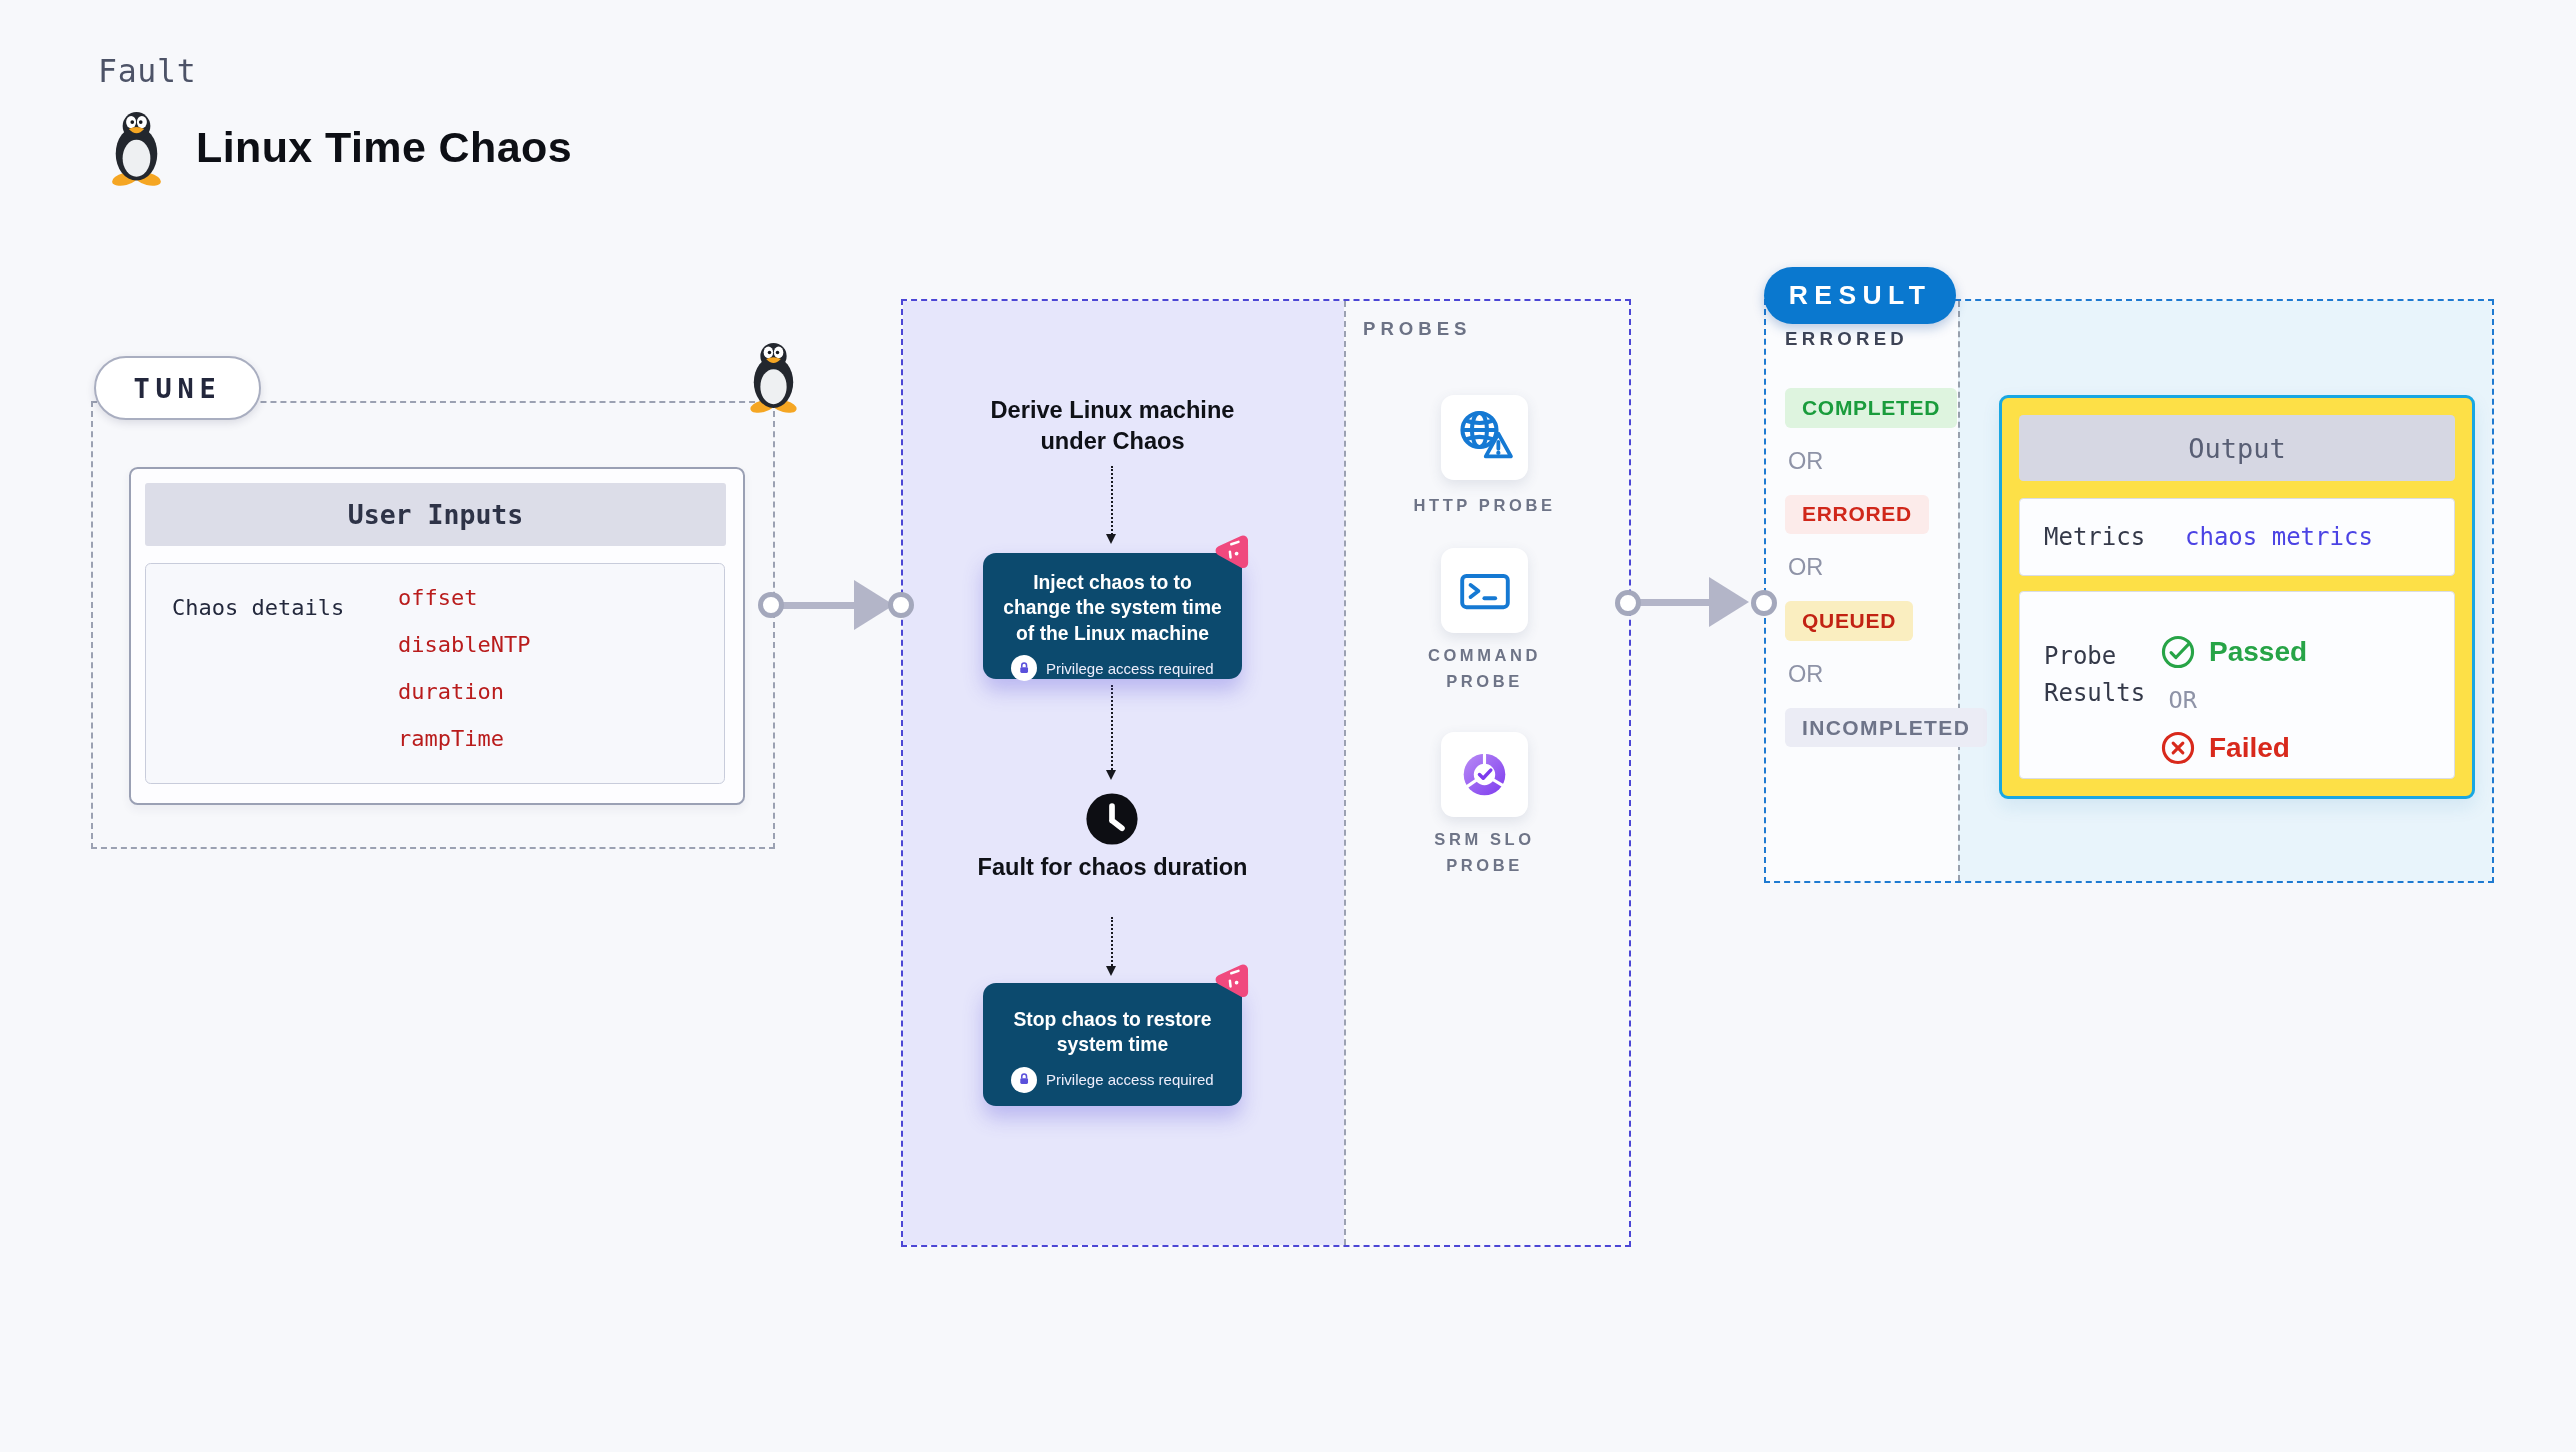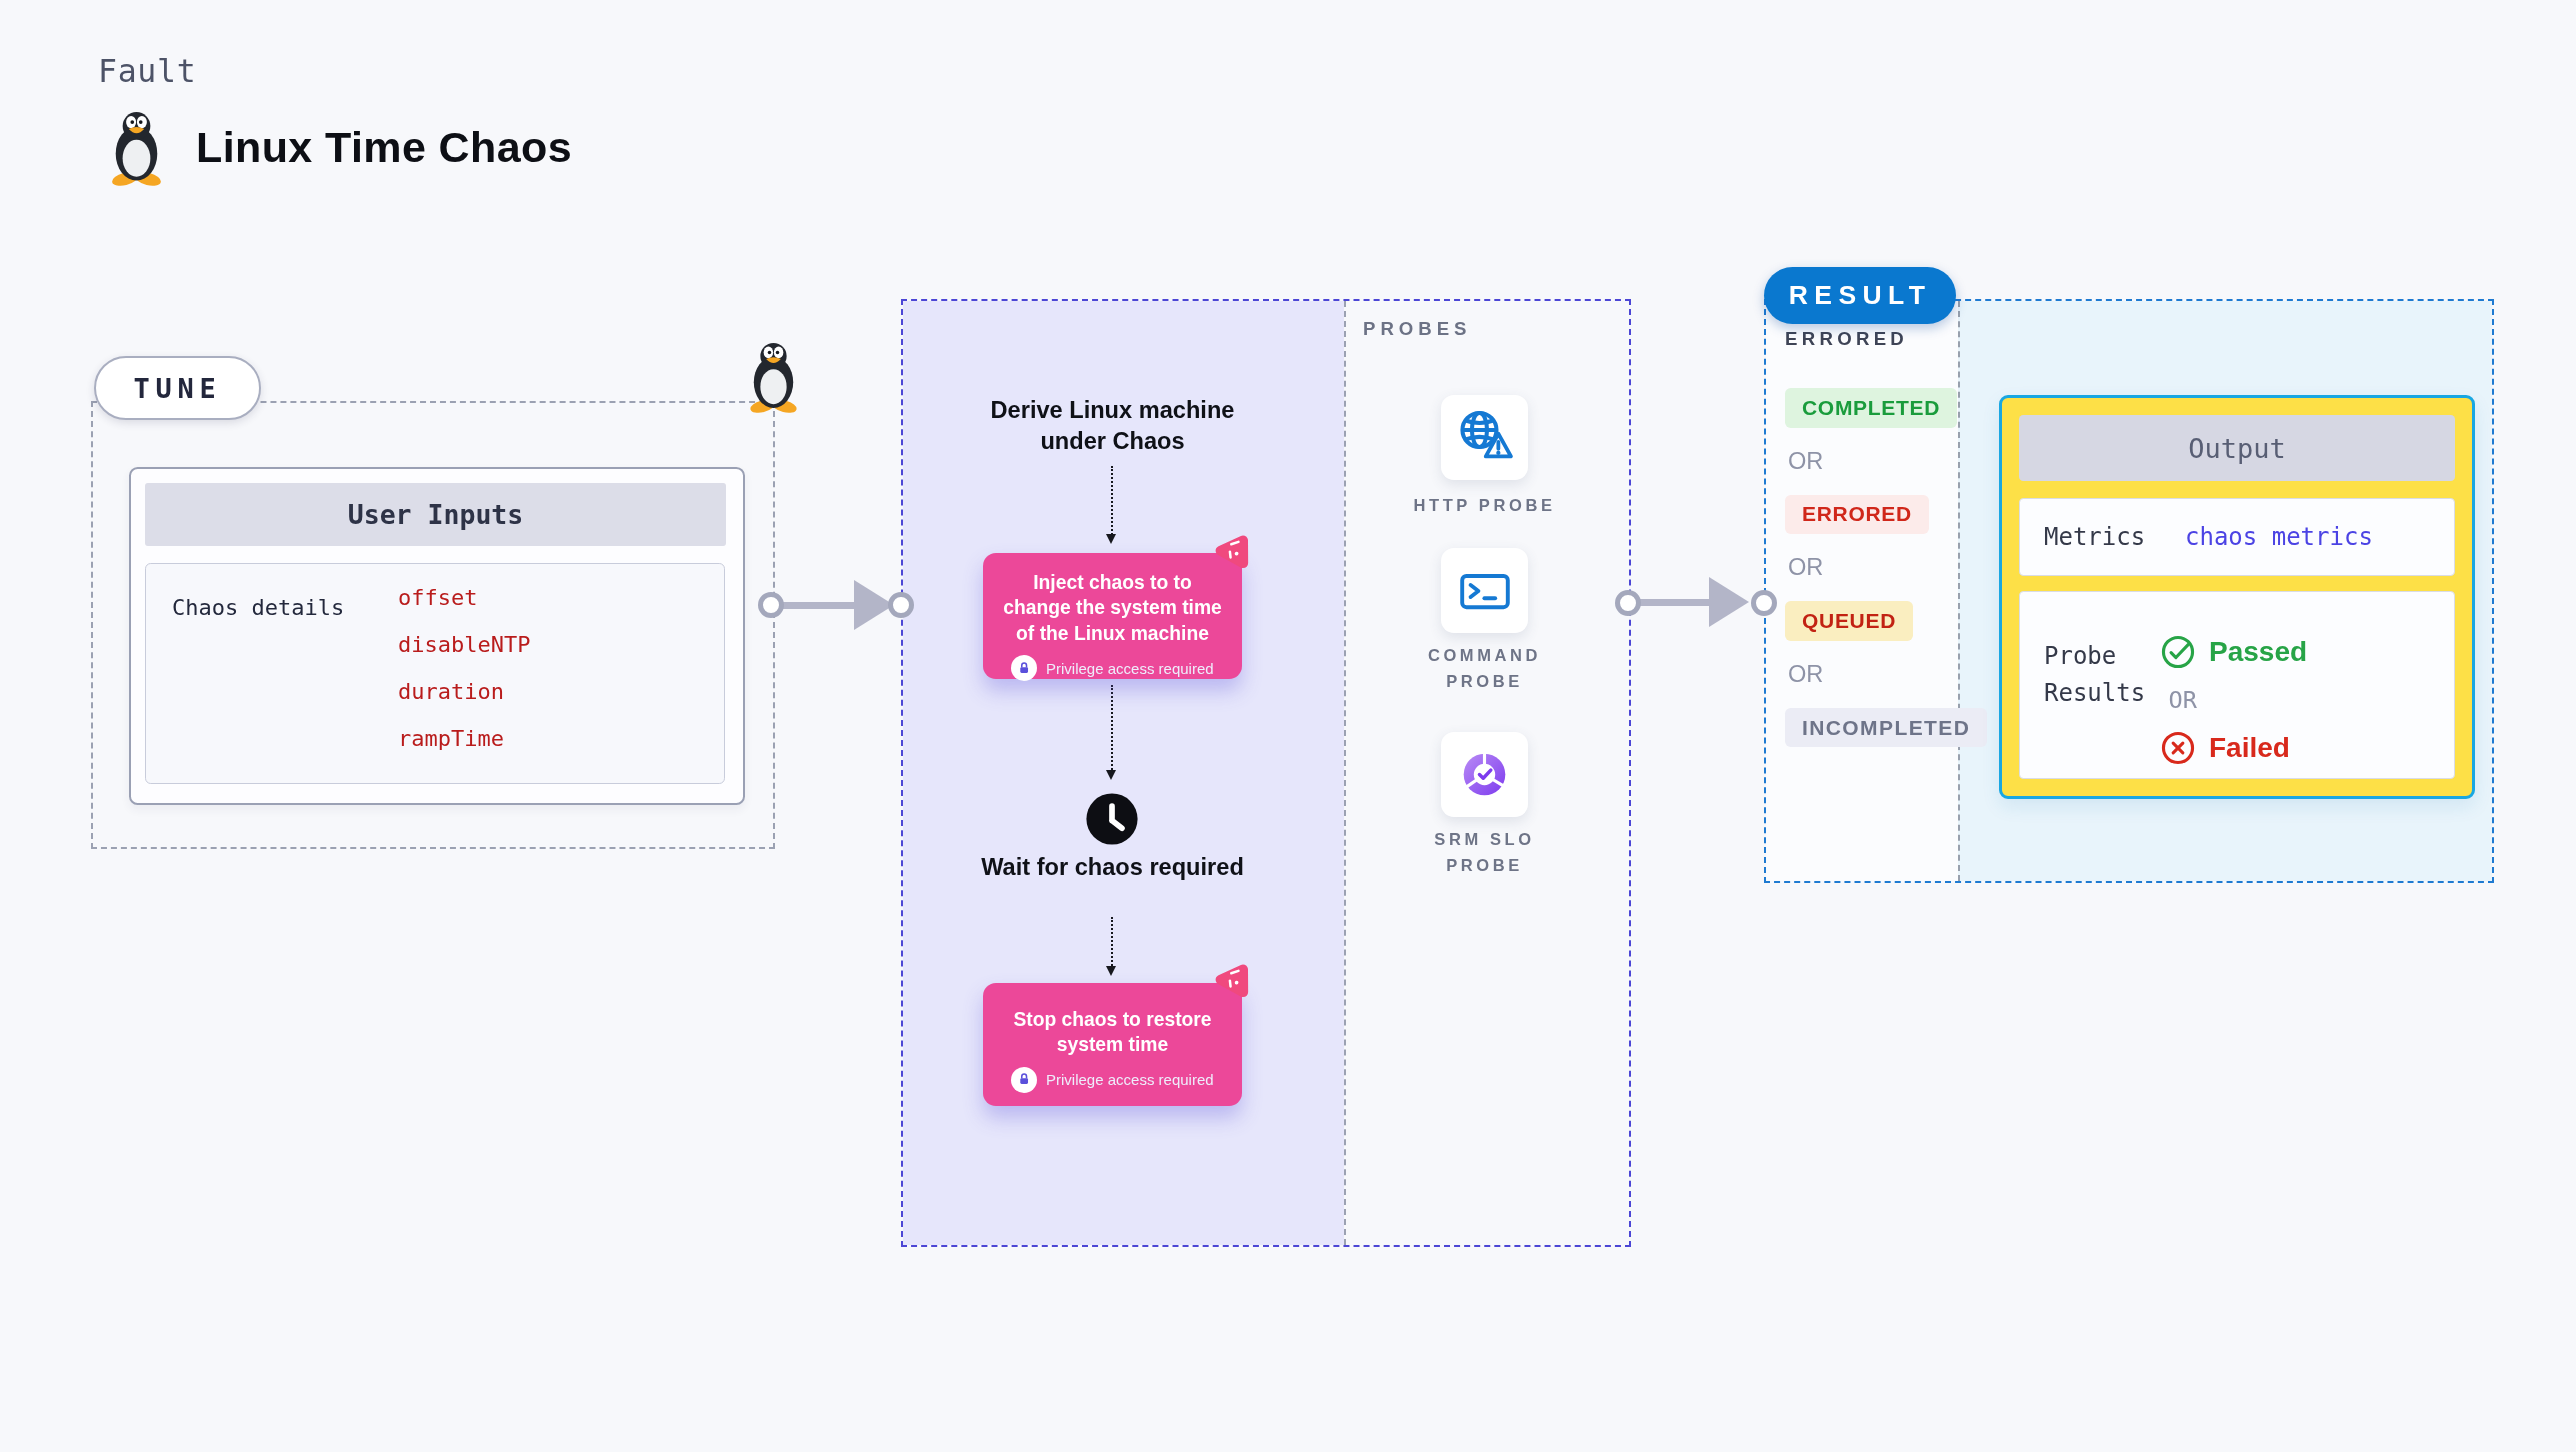--- a/index.html
+++ b/index.html
@@ -54,7 +54,7 @@
   .fa2{left:1111px;top:685px;height:89px;}
   .fa3{left:1111px;top:917px;height:53px;}
 
-  .chaos-node{width:259px;background:#ec4899;border-radius:13px;color:#ffffff;z-index:3;
+  .chaos-node{width:259px;background:#0c4a6e;border-radius:13px;color:#ffffff;z-index:3;
               box-shadow:0 11.5px 20px rgba(90,80,220,.30);}
   .inject-node{left:983px;top:553px;height:126px;}
   .stop-node{left:983px;top:983px;height:123px;}

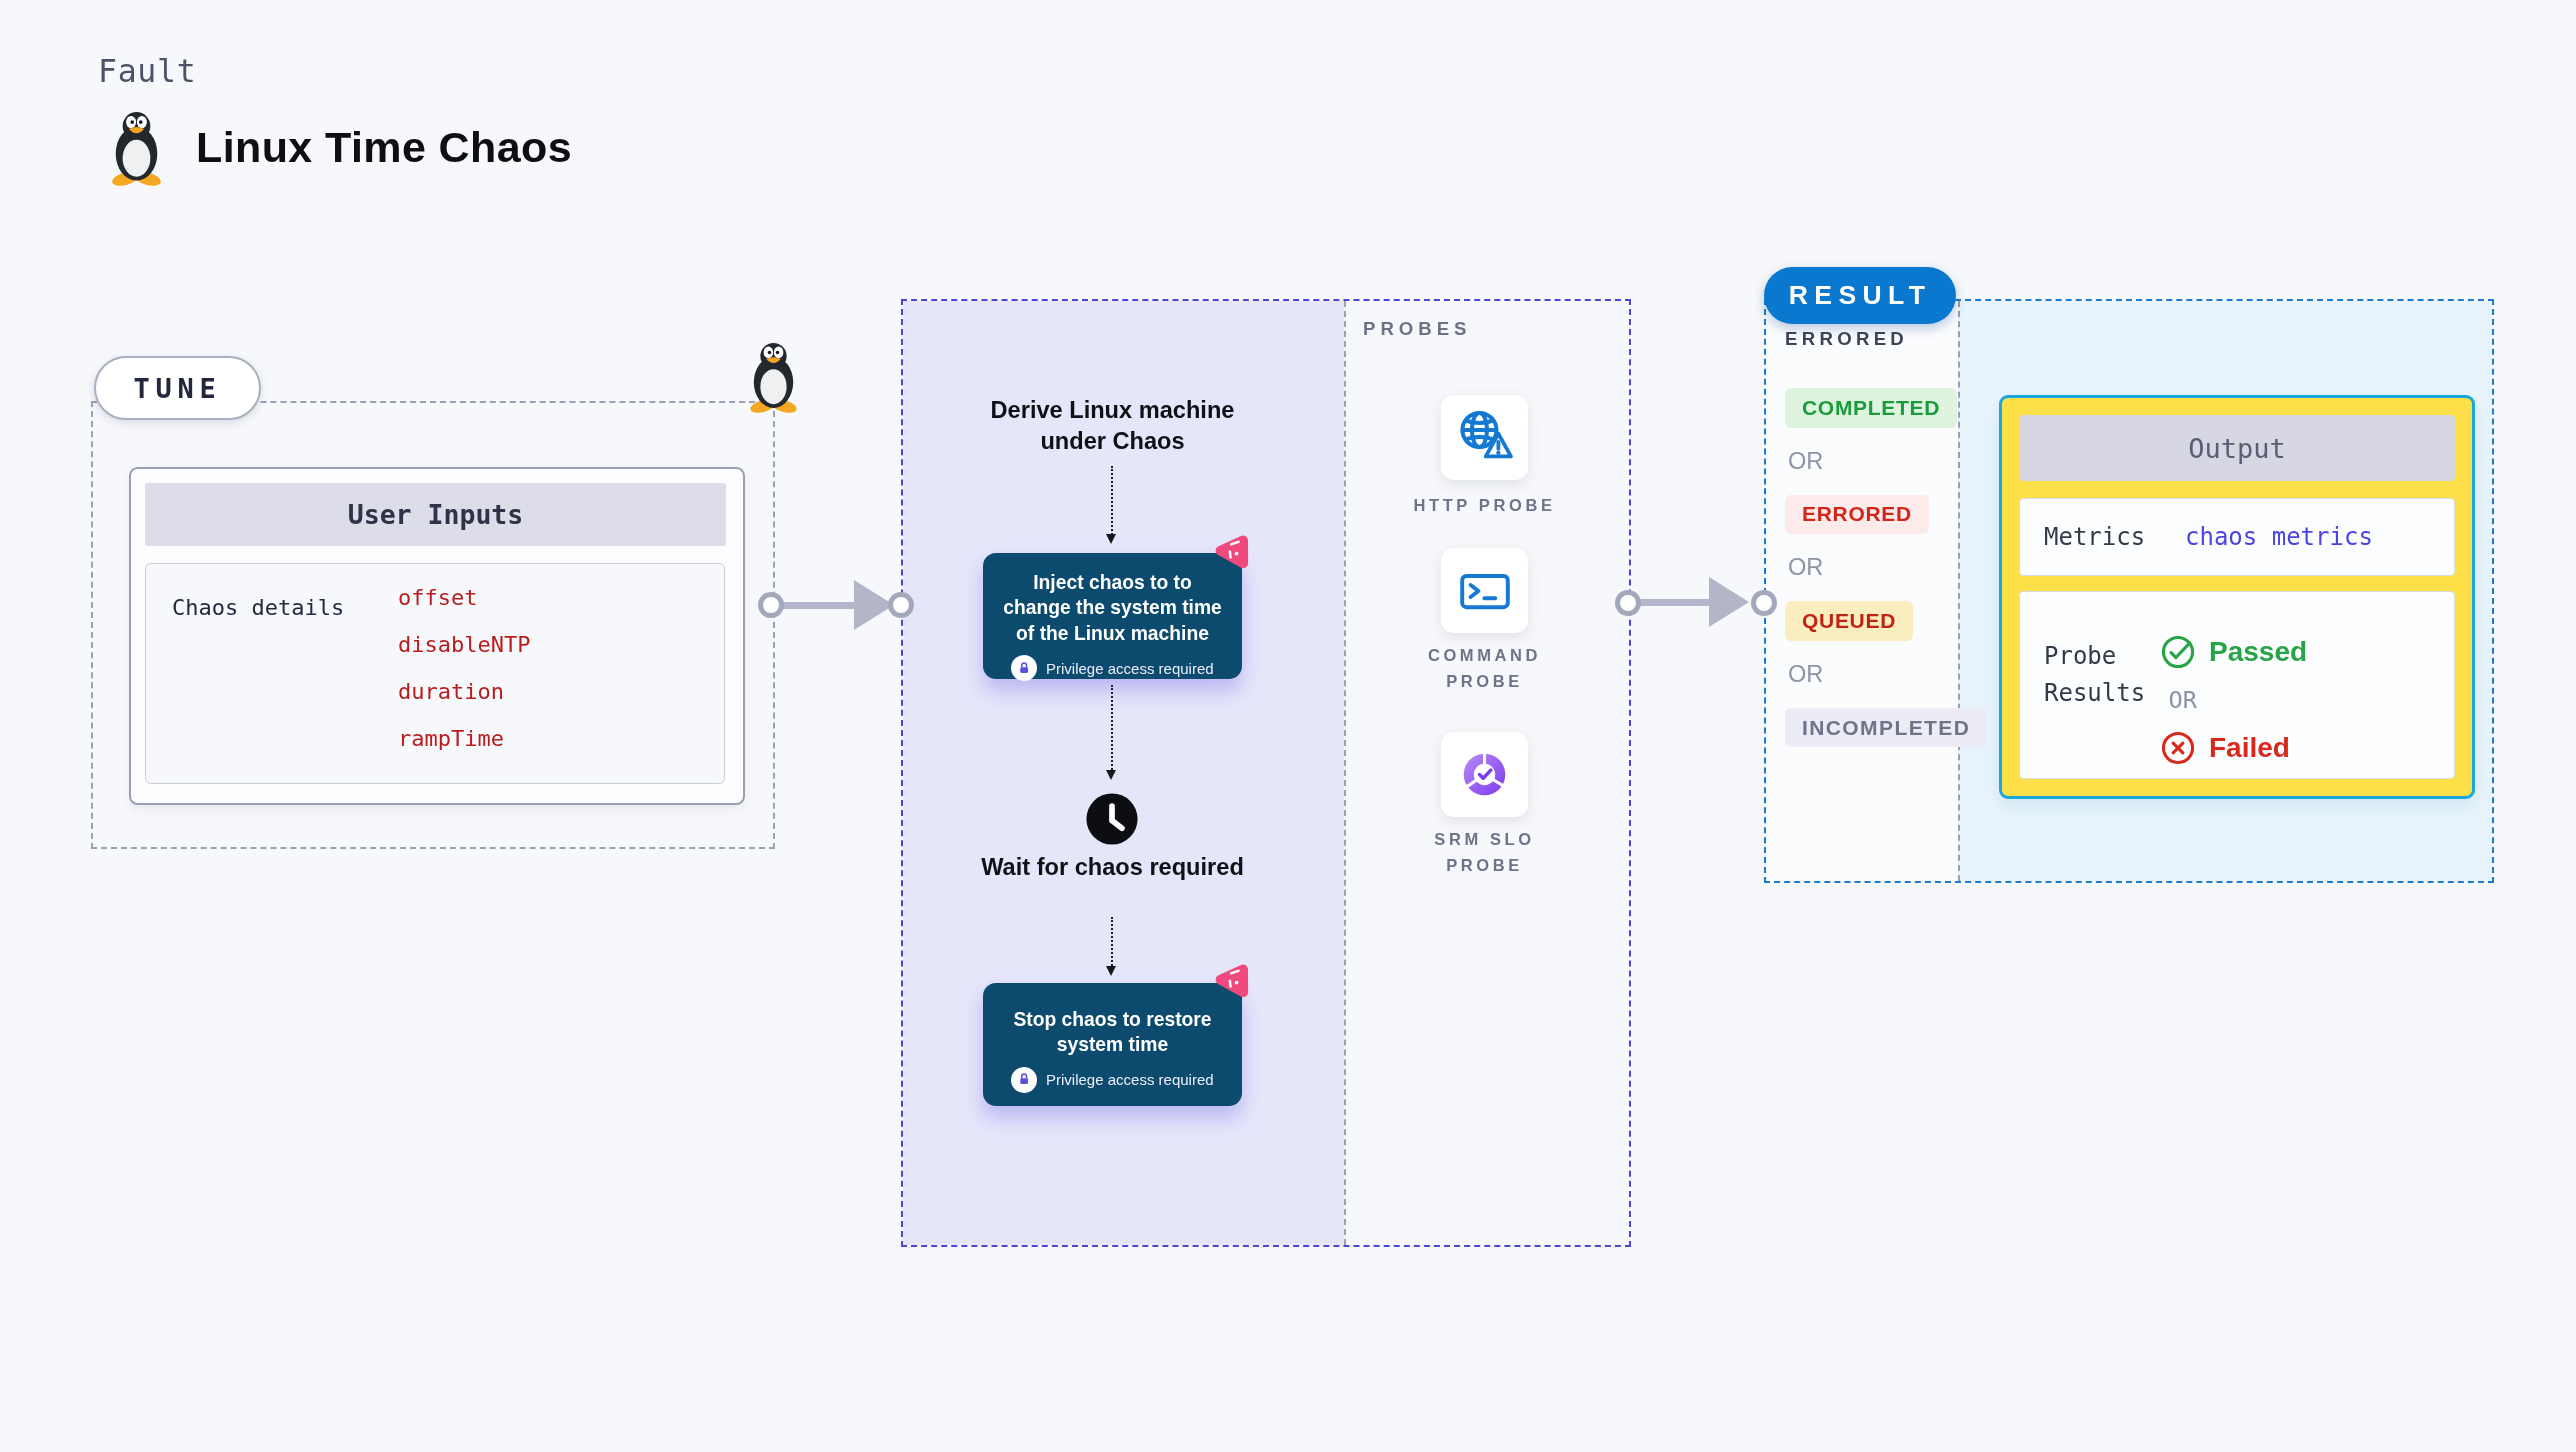--- a/index.html
+++ b/index.html
@@ -189,7 +189,7 @@
     <circle cx="38" cy="38" r="36" fill="#0d0e13"></circle>
     <path d="M38 40 V20 M38 40 L52 51" stroke="#ffffff" stroke-width="8" stroke-linecap="round" fill="none"></path>
   </svg>
-  <div class="abs step-text step-wait">Wait for chaos required</div>
+  <div class="abs step-text step-wait">Fault for chaos duration</div>
 
   <div class="abs flow-arrow fa3"></div>
 

